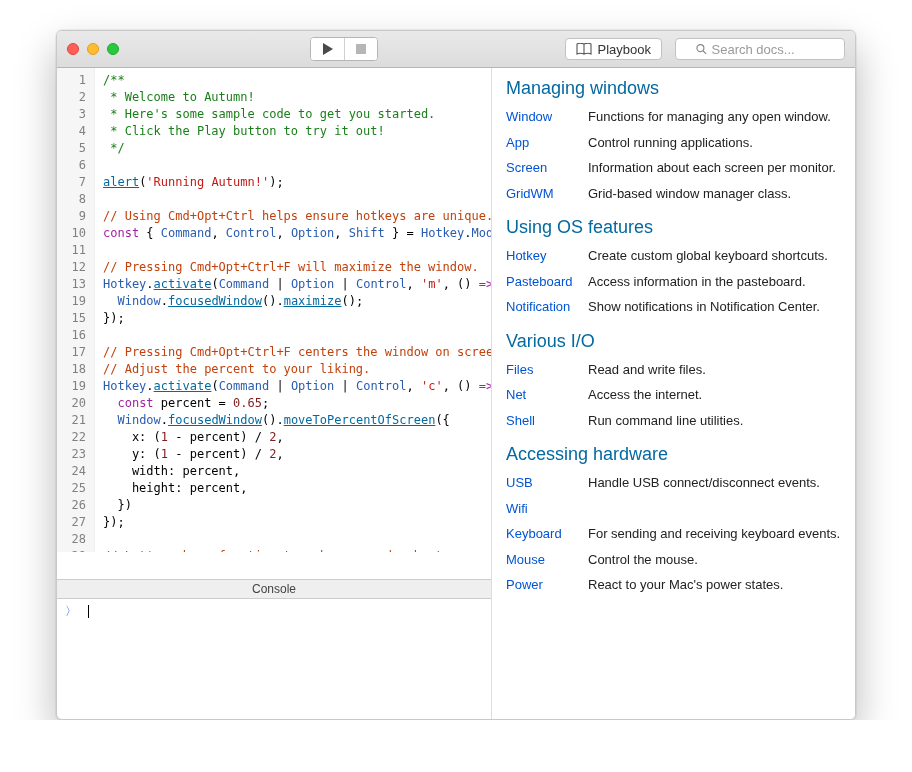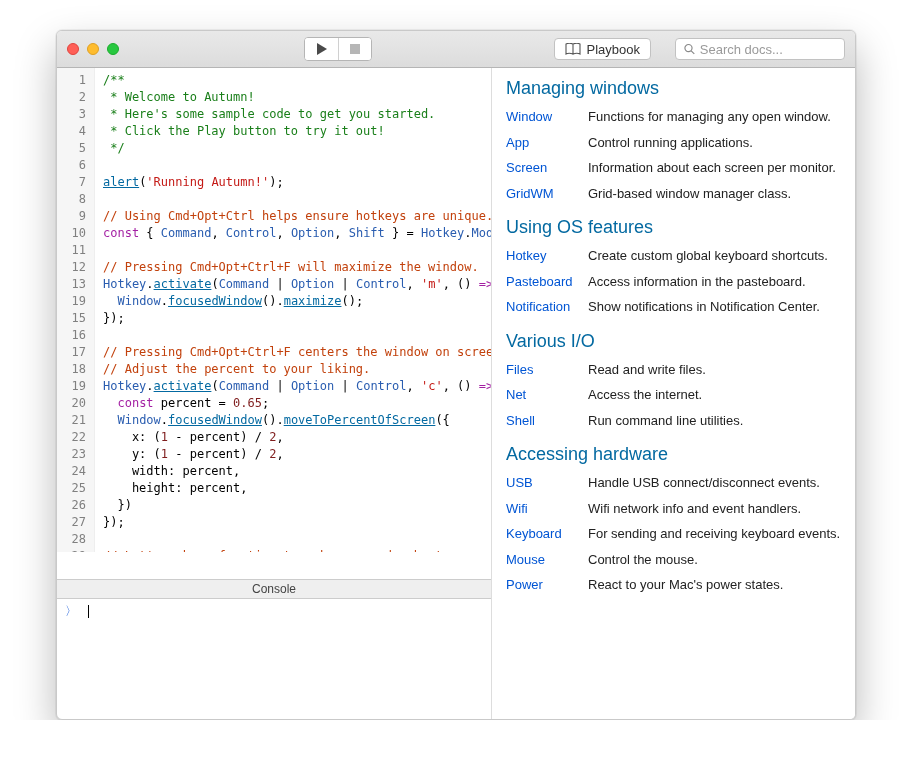--- a/index.html
+++ b/index.html
@@ -41,7 +41,7 @@
   .seg { display:flex; border:1px solid #b5b5b5; border-radius:4px; overflow:hidden; background:#fff;}
   .seg button { width:33px; height:22px; background:#fff; border:none; display:flex; align-items:center; justify-content:center; cursor:pointer; }
   .seg button + button { border-left:1px solid #d0d0d0; }
-  .toolbar-right { display:flex; gap:24px; align-items:center; }
+  .toolbar-right { display:flex; gap:13px; align-items:center; }
   .pill {
     height:22px; padding:0 10px; border:1px solid #c2c2c2; border-radius:4px; background:#fff;
     display:flex; align-items:center; gap:6px; font-size:13px; color:#333; cursor:pointer;

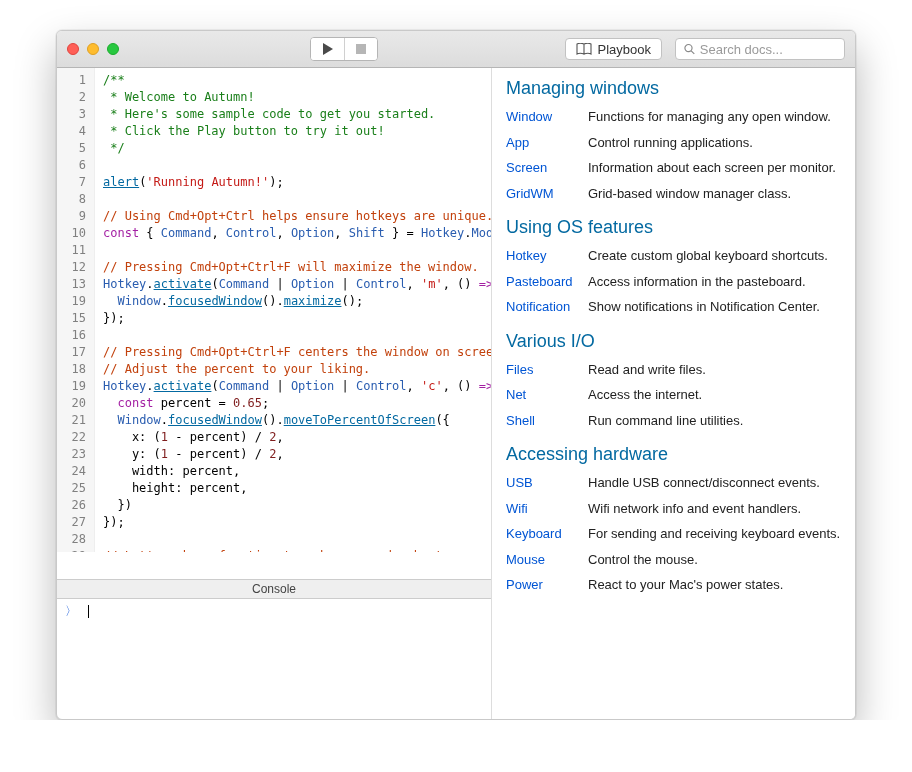--- a/index.html
+++ b/index.html
@@ -48,7 +48,7 @@
   }
   .search {
     height:22px; width:170px; border:1px solid #c2c2c2; border-radius:4px; background:#fff;
-    display:flex; align-items:center; padding:0 8px; gap:5px;
+    display:flex; align-items:center; padding:0 20px; gap:5px;
   }
   .search input { border:none; outline:none; font-size:13px; width:100%; color:#333; background:transparent;}
   .search input::placeholder { color:#9a9a9a; }

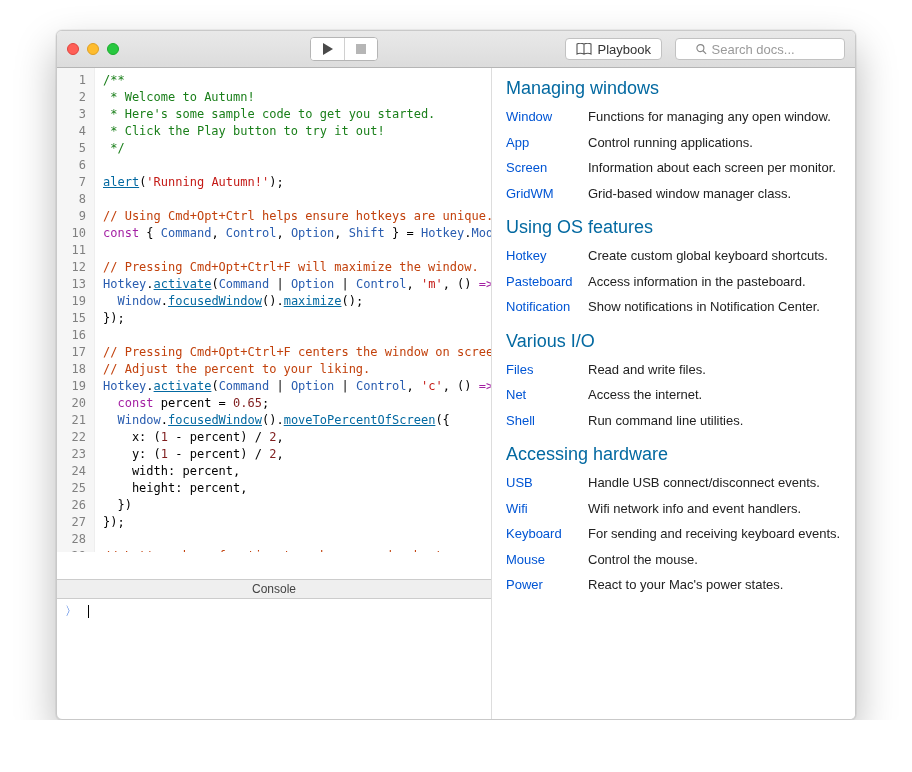--- a/index.html
+++ b/index.html
@@ -233,7 +233,6 @@
           </div>
           <div class="doc-row">
             <a class="doc-link">Wifi</a>
-            <span class="doc-desc">Wifi network info and event handlers.</span>
           </div>
           <div class="doc-row">
             <a class="doc-link">Keyboard</a>

